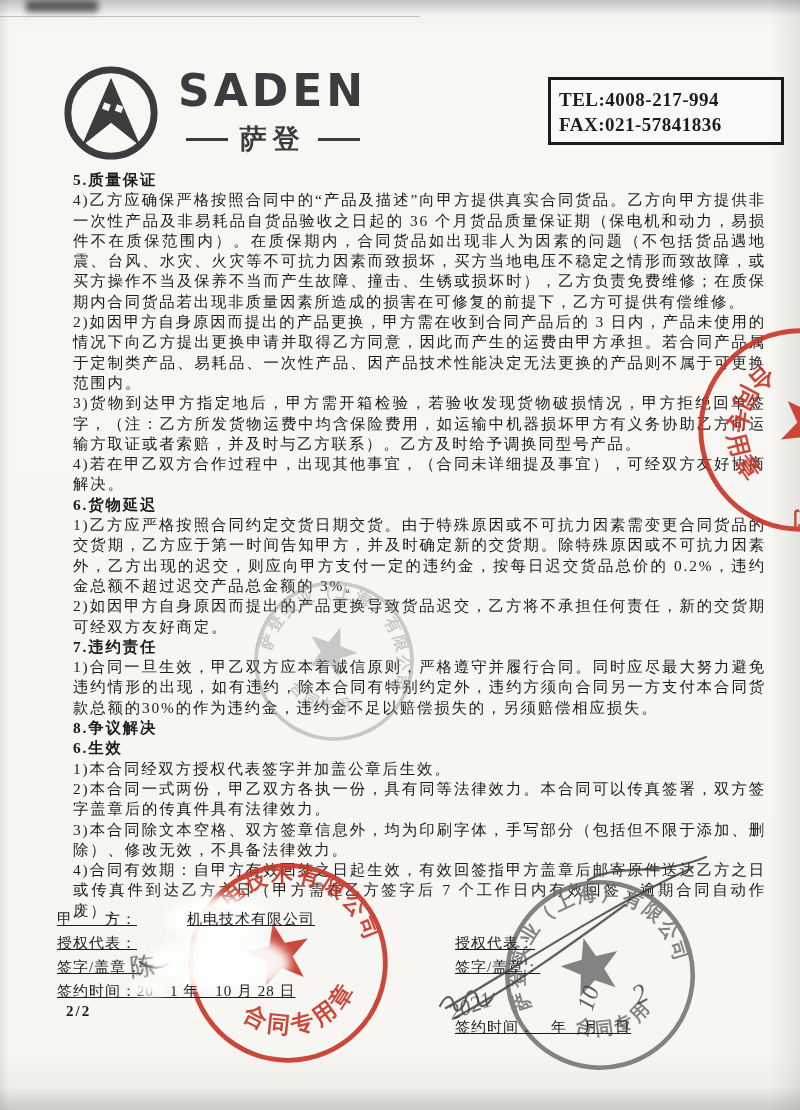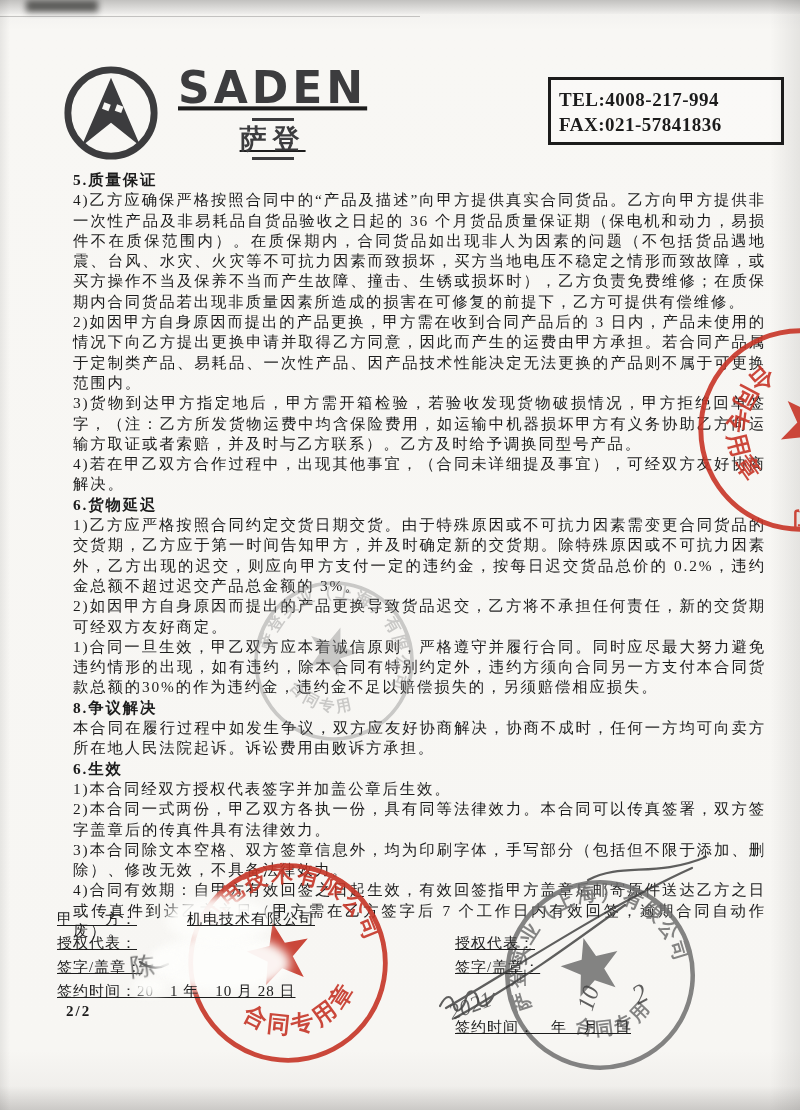--- a/index.html
+++ b/index.html
@@ -13,7 +13,7 @@
 
   .logo{position:absolute;left:62px;top:64px;display:flex;align-items:center;z-index:2;}
   .emblem{width:98px;height:98px;}
-  .logo-text{margin-left:18px;display:flex;flex-direction:column;align-items:center;text-decoration:underline;}
+  .logo-text{margin-left:18px;display:flex;flex-direction:column;align-items:center;}
   .brand{font-family:"DejaVu Sans",sans-serif;font-weight:800;font-size:44px;letter-spacing:4px;color:#3c3c3e;transform:scaleY(1.02);line-height:1;}
   .brand-row{display:flex;align-items:center;margin-top:8px;flex-direction:column;}
   .dash-bar{width:42px;height:3px;background:#3c3c3e;}

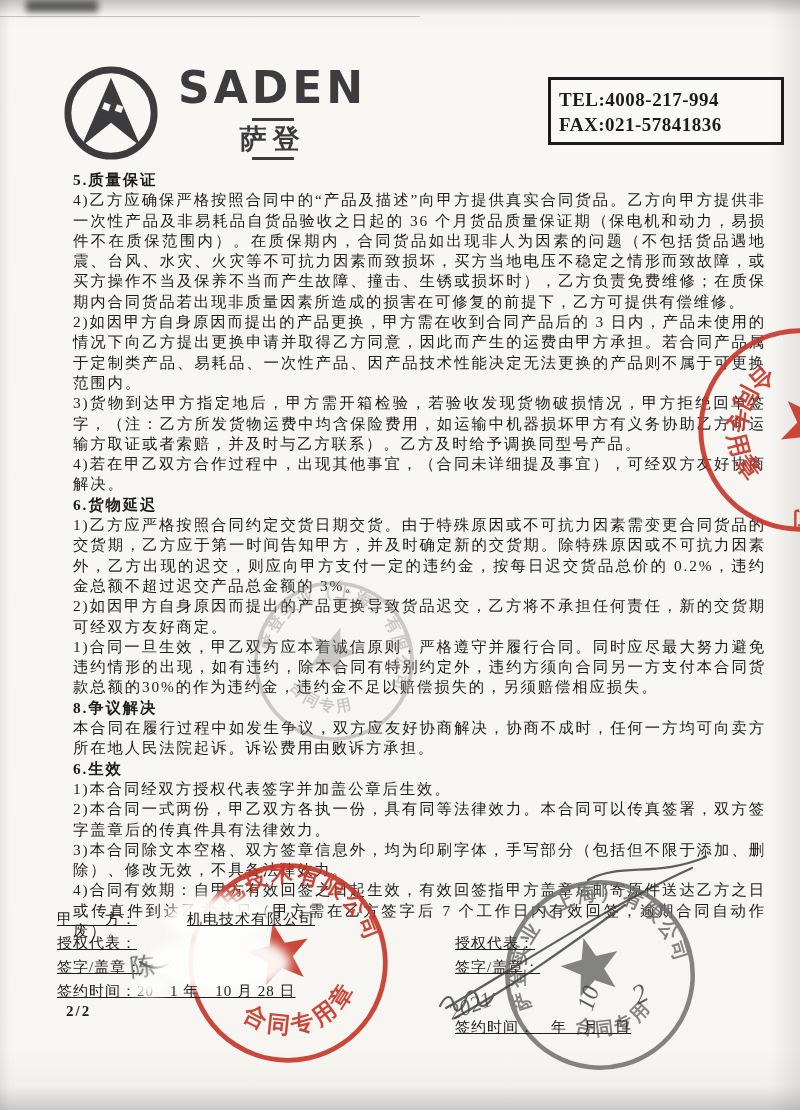--- a/index.html
+++ b/index.html
@@ -15,7 +15,7 @@
   .emblem{width:98px;height:98px;}
   .logo-text{margin-left:18px;display:flex;flex-direction:column;align-items:center;}
   .brand{font-family:"DejaVu Sans",sans-serif;font-weight:800;font-size:44px;letter-spacing:4px;color:#3c3c3e;transform:scaleY(1.02);line-height:1;}
-  .brand-row{display:flex;align-items:center;margin-top:8px;flex-direction:column;}
+  .brand-row{display:flex;align-items:center;margin-top:8px;}
   .dash-bar{width:42px;height:3px;background:#3c3c3e;}
   .brand-cn{font-size:27px;font-weight:bold;color:#3c3c3e;margin:0 12px;letter-spacing:6px;}
 

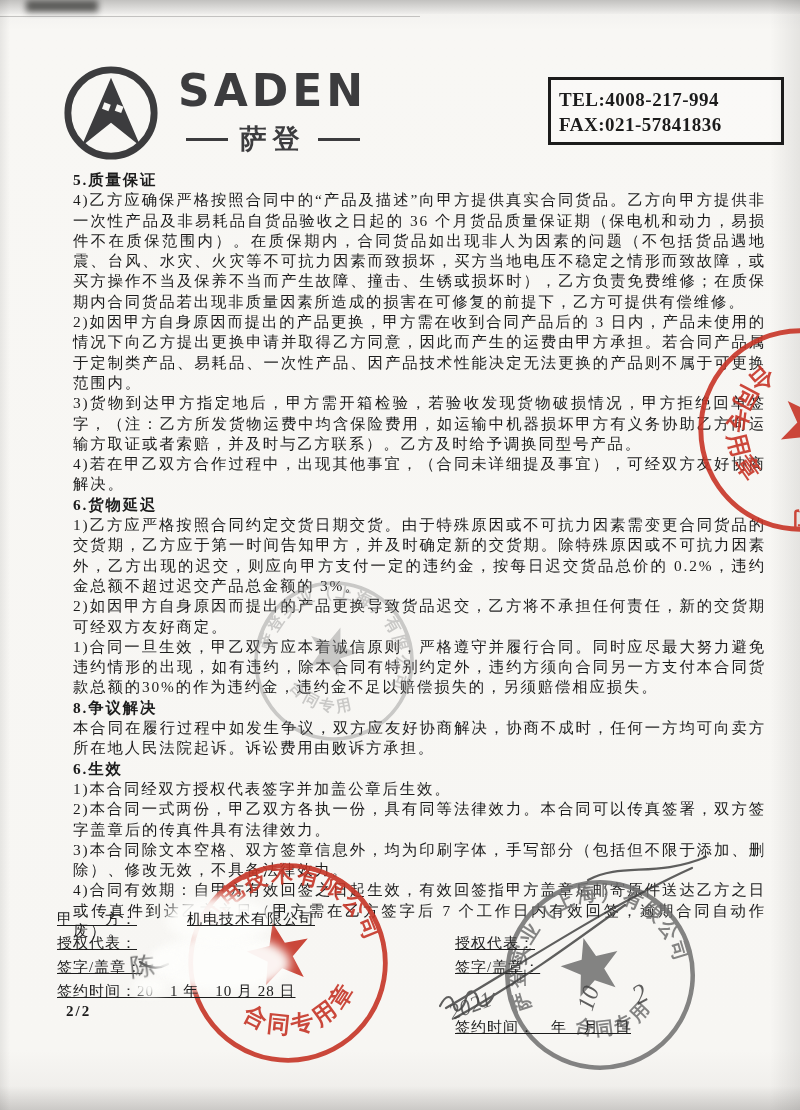--- a/index.html
+++ b/index.html
@@ -77,6 +77,7 @@
     <div class="sec-title">6.货物延迟</div>
     <p>1)乙方应严格按照合同约定交货日期交货。由于特殊原因或不可抗力因素需变更合同货品的交货期，乙方应于第一时间告知甲方，并及时确定新的交货期。除特殊原因或不可抗力因素外，乙方出现的迟交，则应向甲方支付一定的违约金，按每日迟交货品总价的 0.2%，违约金总额不超过迟交产品总金额的 3%。</p>
     <p>2)如因甲方自身原因而提出的产品更换导致货品迟交，乙方将不承担任何责任，新的交货期可经双方友好商定。</p>
+    <div class="sec-title">7.违约责任</div>
     <p>1)合同一旦生效，甲乙双方应本着诚信原则，严格遵守并履行合同。同时应尽最大努力避免违约情形的出现，如有违约，除本合同有特别约定外，违约方须向合同另一方支付本合同货款总额的30%的作为违约金，违约金不足以赔偿损失的，另须赔偿相应损失。</p>
     <div class="sec-title">8.争议解决</div>
     <p>本合同在履行过程中如发生争议，双方应友好协商解决，协商不成时，任何一方均可向卖方所在地人民法院起诉。诉讼费用由败诉方承担。</p>

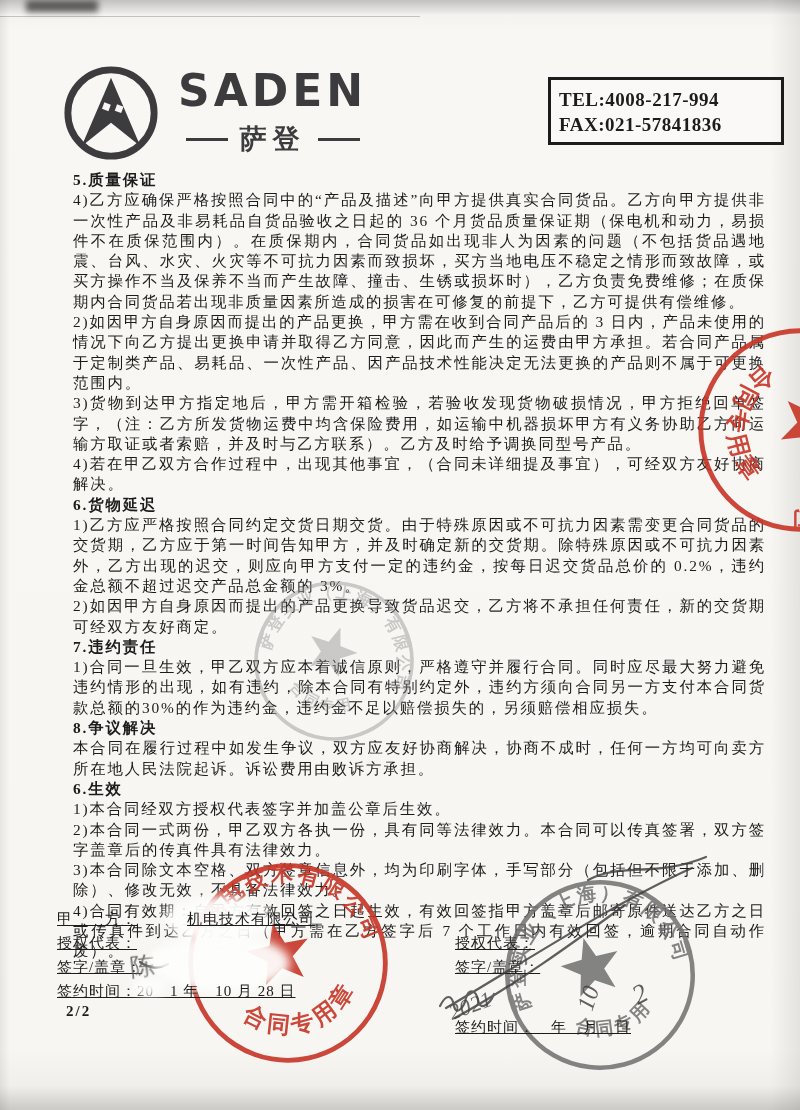--- a/index.html
+++ b/index.html
@@ -80,7 +80,6 @@
     <div class="sec-title">7.违约责任</div>
     <p>1)合同一旦生效，甲乙双方应本着诚信原则，严格遵守并履行合同。同时应尽最大努力避免违约情形的出现，如有违约，除本合同有特别约定外，违约方须向合同另一方支付本合同货款总额的30%的作为违约金，违约金不足以赔偿损失的，另须赔偿相应损失。</p>
     <div class="sec-title">8.争议解决</div>
-    <p>本合同在履行过程中如发生争议，双方应友好协商解决，协商不成时，任何一方均可向卖方所在地人民法院起诉。诉讼费用由败诉方承担。</p>
     <div class="sec-title">6.生效</div>
     <p>1)本合同经双方授权代表签字并加盖公章后生效。</p>
     <p>2)本合同一式两份，甲乙双方各执一份，具有同等法律效力。本合同可以传真签署，双方签字盖章后的传真件具有法律效力。</p>

